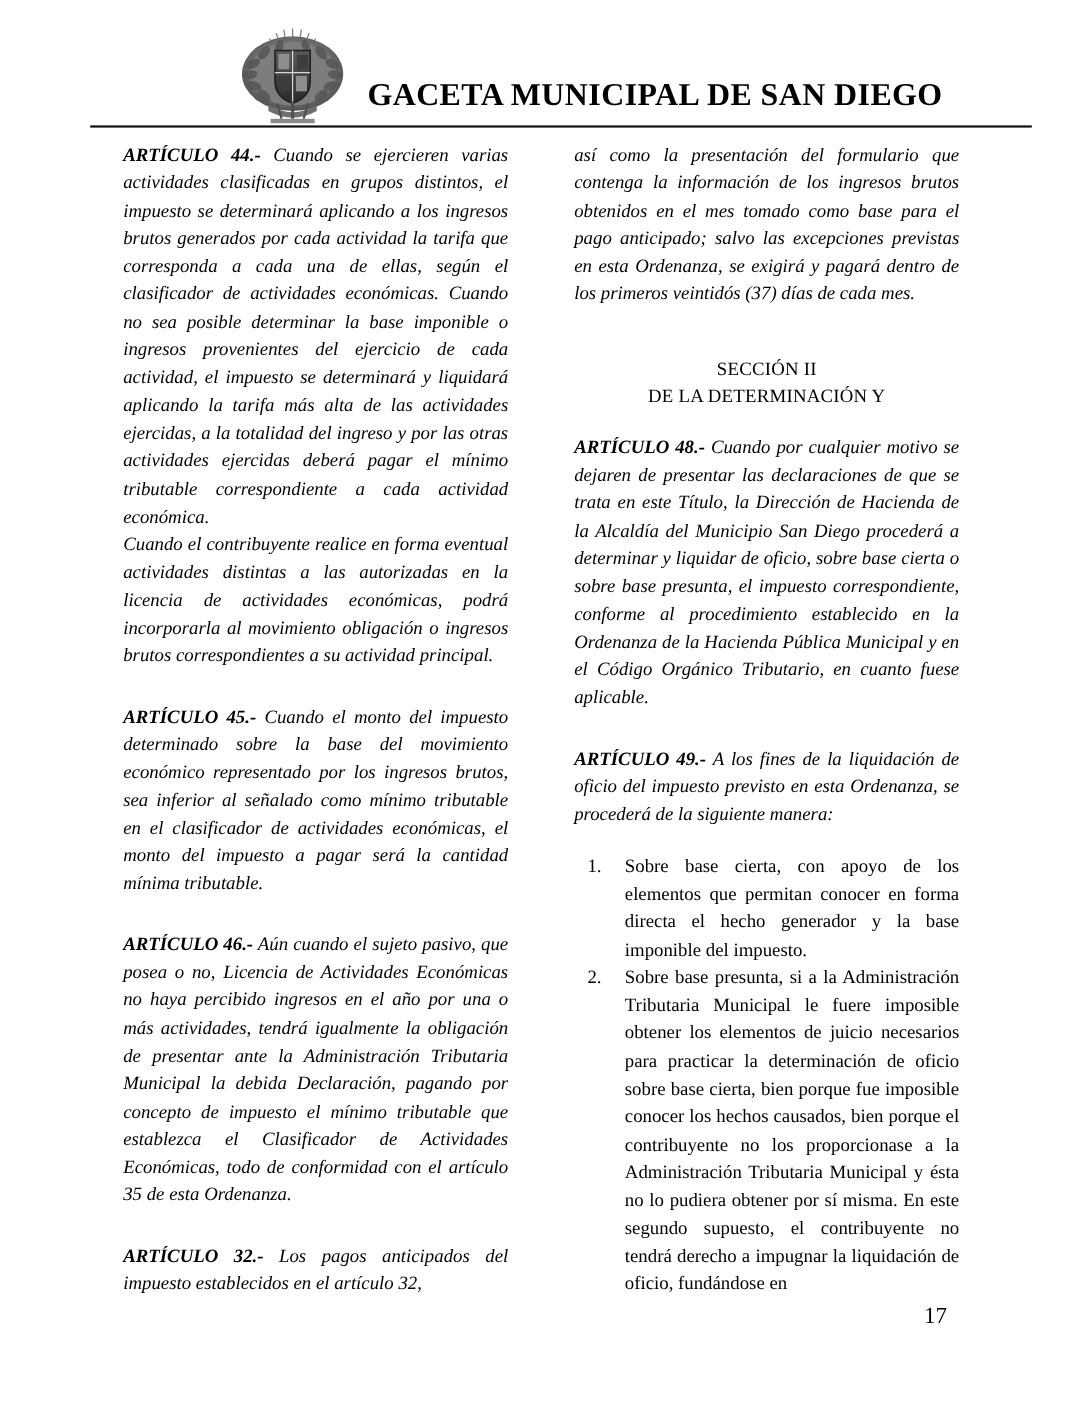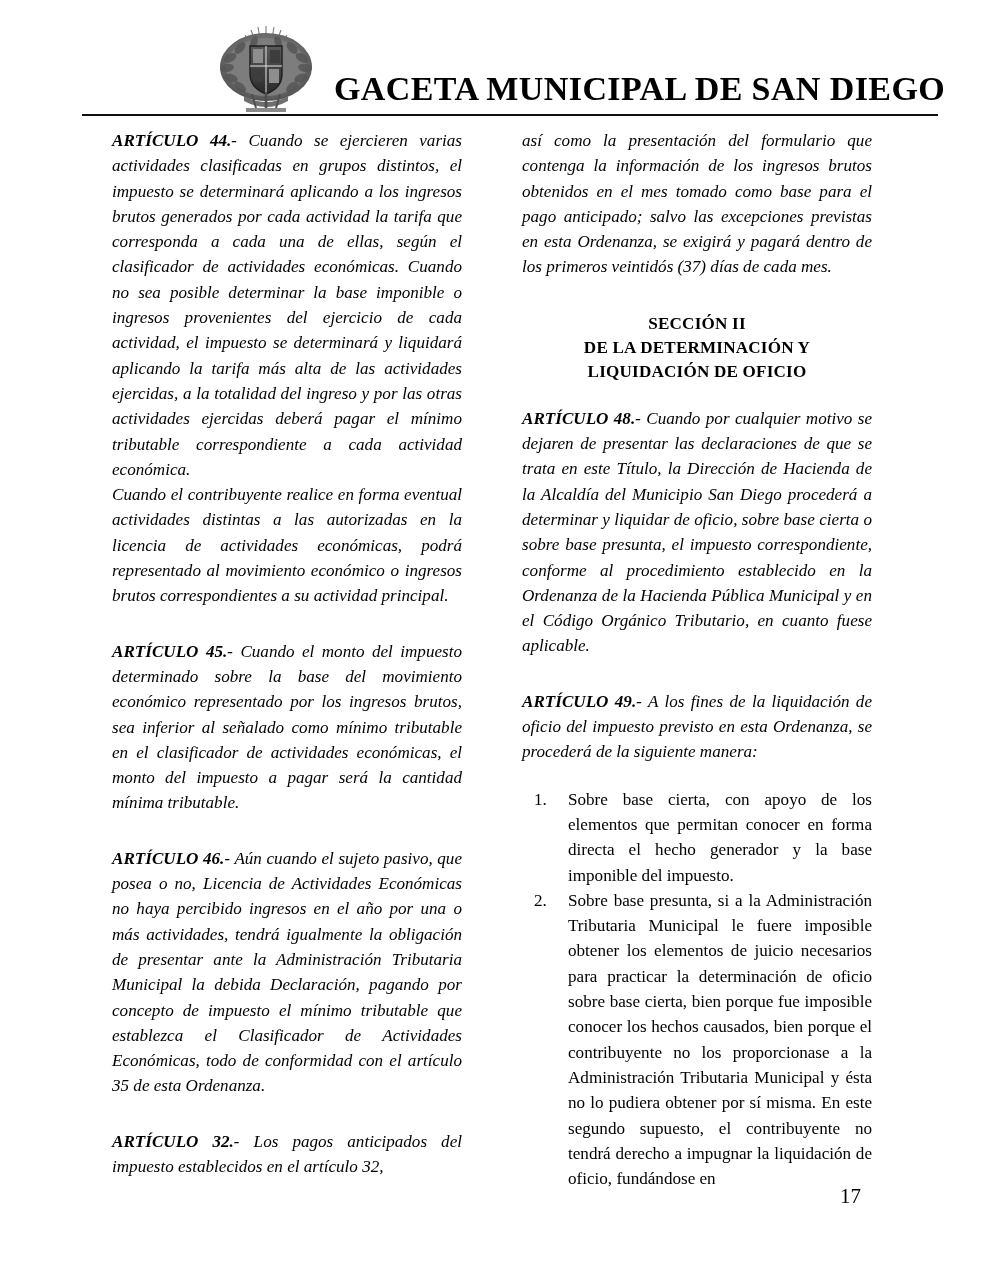--- a/index.html
+++ b/index.html
@@ -46,7 +46,7 @@
     position: absolute;
     left: 252px;
     top: 54px;
-    font-size: 34px;
+    font-size: 29px;
     font-weight: bold;
     letter-spacing: 0.4px;
     white-space: nowrap;

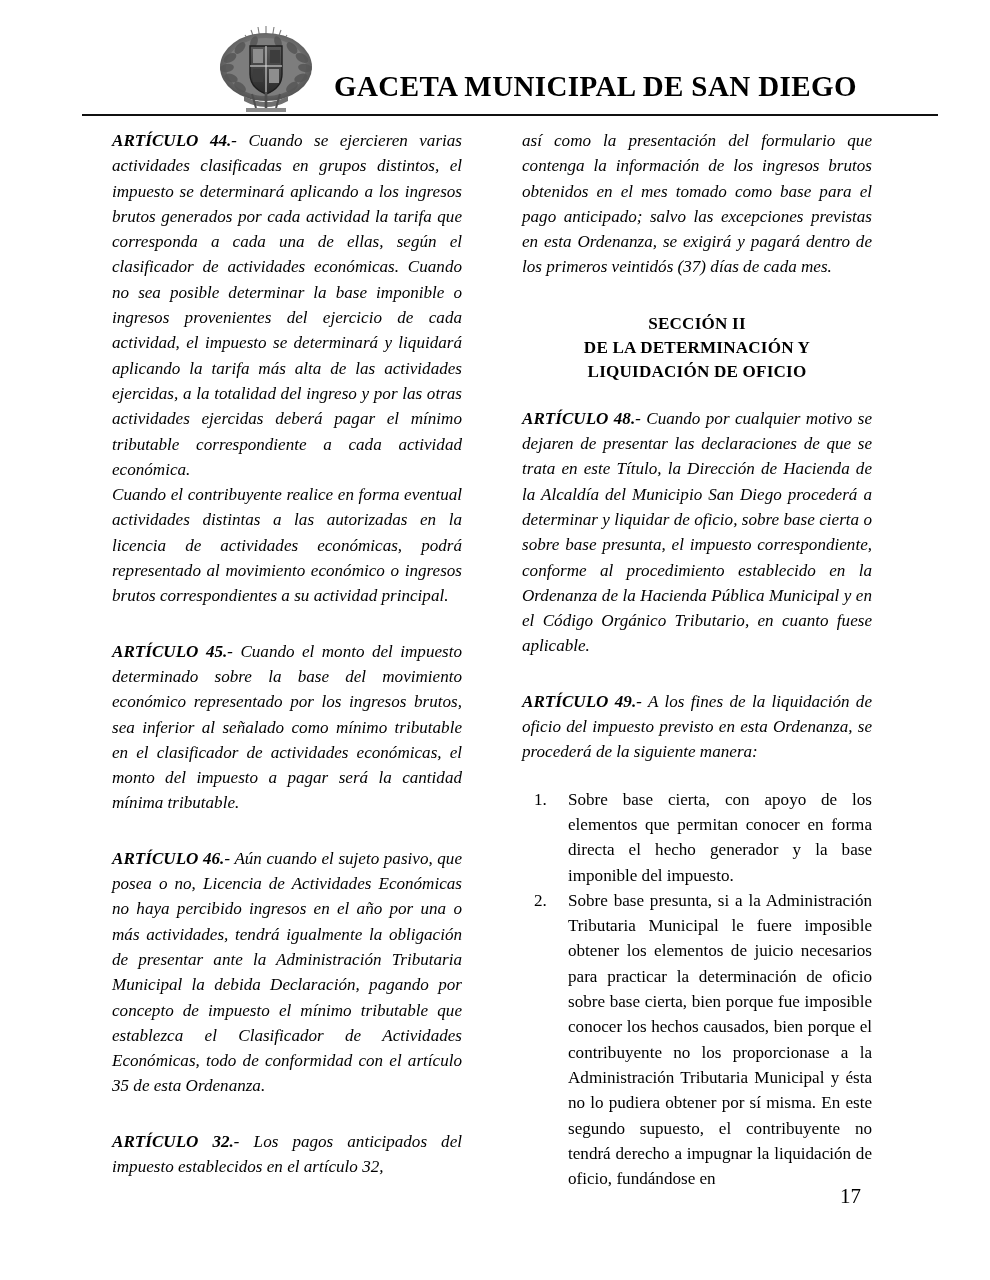--- a/index.html
+++ b/index.html
@@ -89,9 +89,9 @@
 
   
   .section-head {
-    margin: 32px 0 22px 0;
+    margin: 44px 0 22px 0;
     text-align: center;
-    font-weight: bold;
+    font-weight: normal;
     font-size: 17.1px;
     line-height: 24px;
     letter-spacing: 0.2px;

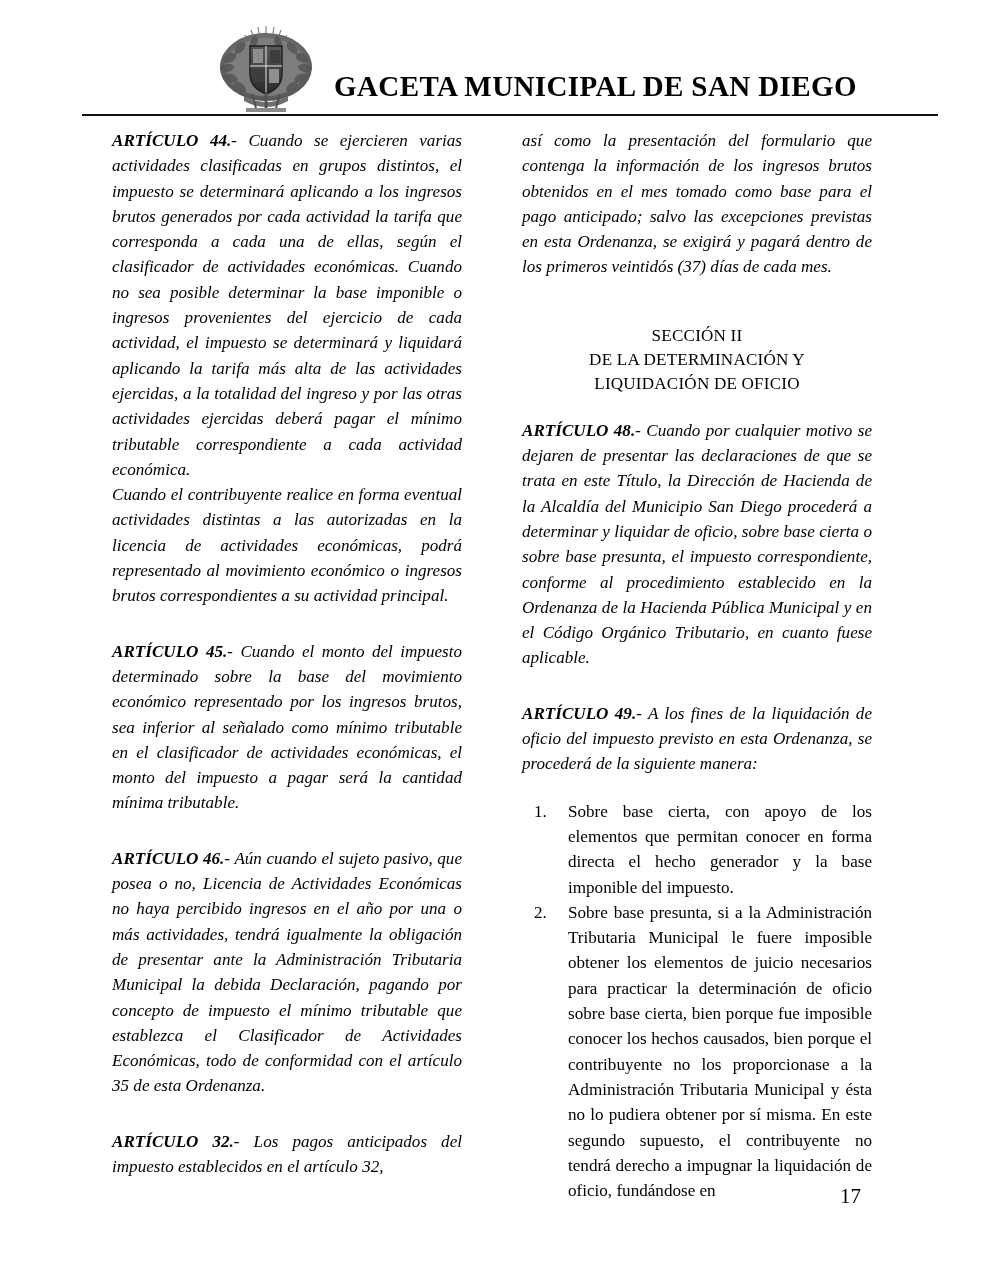--- a/index.html
+++ b/index.html
@@ -223,7 +223,6 @@
     <div class="section-head">
       <div>SECCIÓN II</div>
       <div>DE LA DETERMINACIÓN Y</div>
-      <div>LIQUIDACIÓN DE OFICIO</div>
     </div>
 
     <p class="para"><span class="art-label">ARTÍCULO 48.-</span><span> Cuando por cualquier motivo se dejaren de presentar las declaraciones de que se trata en este Título, la Dirección de Hacienda de la Alcaldía del Municipio San Diego procederá a determinar y liquidar de oficio, sobre base cierta o sobre base presunta, el impuesto correspondiente, conforme al procedimiento establecido en la Ordenanza de la Hacienda Pública Municipal y en el Código Orgánico Tributario, en cuanto fuese aplicable.</span></p>

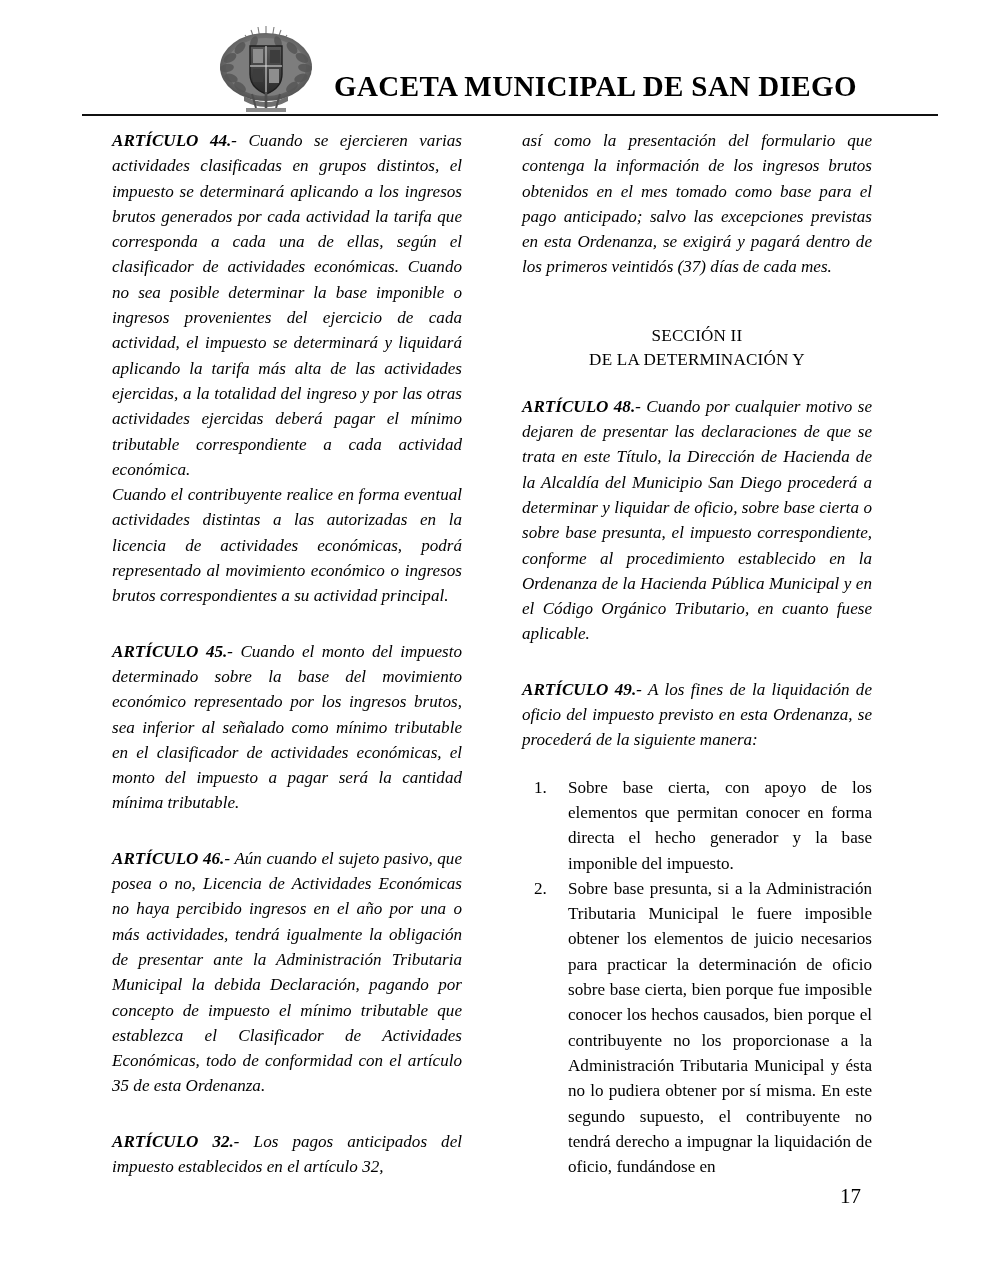--- a/index.html
+++ b/index.html
@@ -206,7 +206,7 @@
 
     <p class="para"><span class="art-label">ARTÍCULO 44.-</span><span> Cuando se ejercieren varias actividades clasificadas en grupos distintos, el impuesto se determinará aplicando a los ingresos brutos generados por cada actividad la tarifa que corresponda a cada una de ellas, según el clasificador de actividades económicas. Cuando no sea posible determinar la base imponible o ingresos provenientes del ejercicio de cada actividad, el impuesto se determinará y liquidará aplicando la tarifa más alta de las actividades ejercidas, a la totalidad del ingreso y por las otras actividades ejercidas deberá pagar el mínimo tributable correspondiente a cada actividad económica.</span></p>
 
-    <p class="para tight">Cuando el contribuyente realice en forma eventual actividades distintas a las autorizadas en la licencia de actividades económicas, podrá representado al movimiento económico o ingresos brutos correspondientes a su actividad principal.</p>
+    <p class="para tight">Cuando el contribuyente realice en forma eventual actividades distintas a las autorizadas en la licencia de actividades económicas, podrá incorporarla al movimiento obligación o ingresos brutos correspondientes a su actividad principal.</p>
 
     <p class="para gap-before"><span class="art-label">ARTÍCULO 45.-</span><span> Cuando el monto del impuesto determinado sobre la base del movimiento económico representado por los ingresos brutos, sea inferior al señalado como mínimo tributable en el clasificador de actividades económicas, el monto del impuesto a pagar será la cantidad mínima tributable.</span></p>
 

